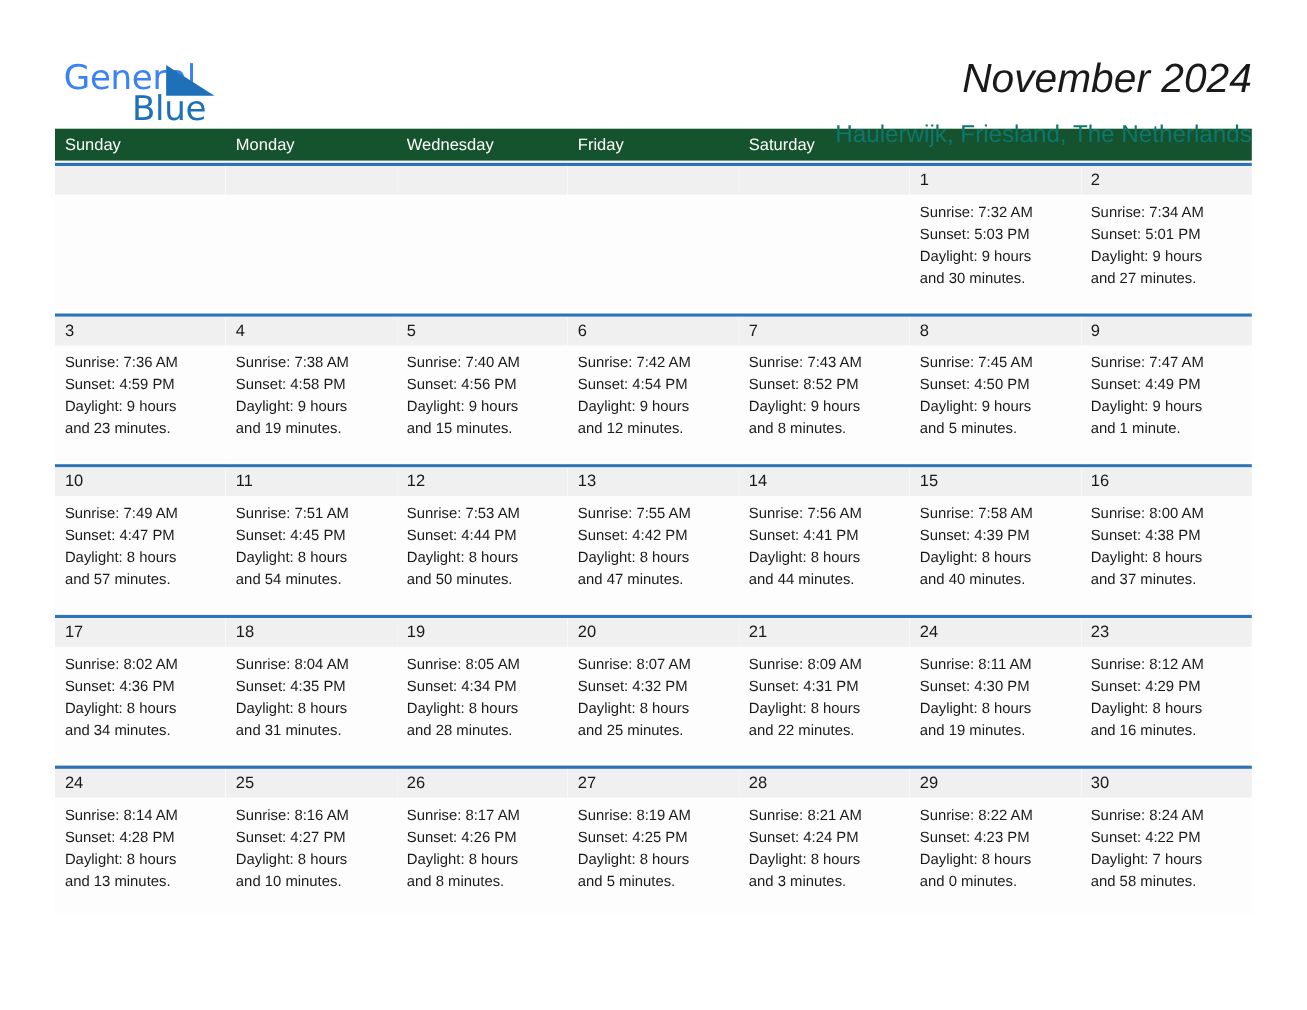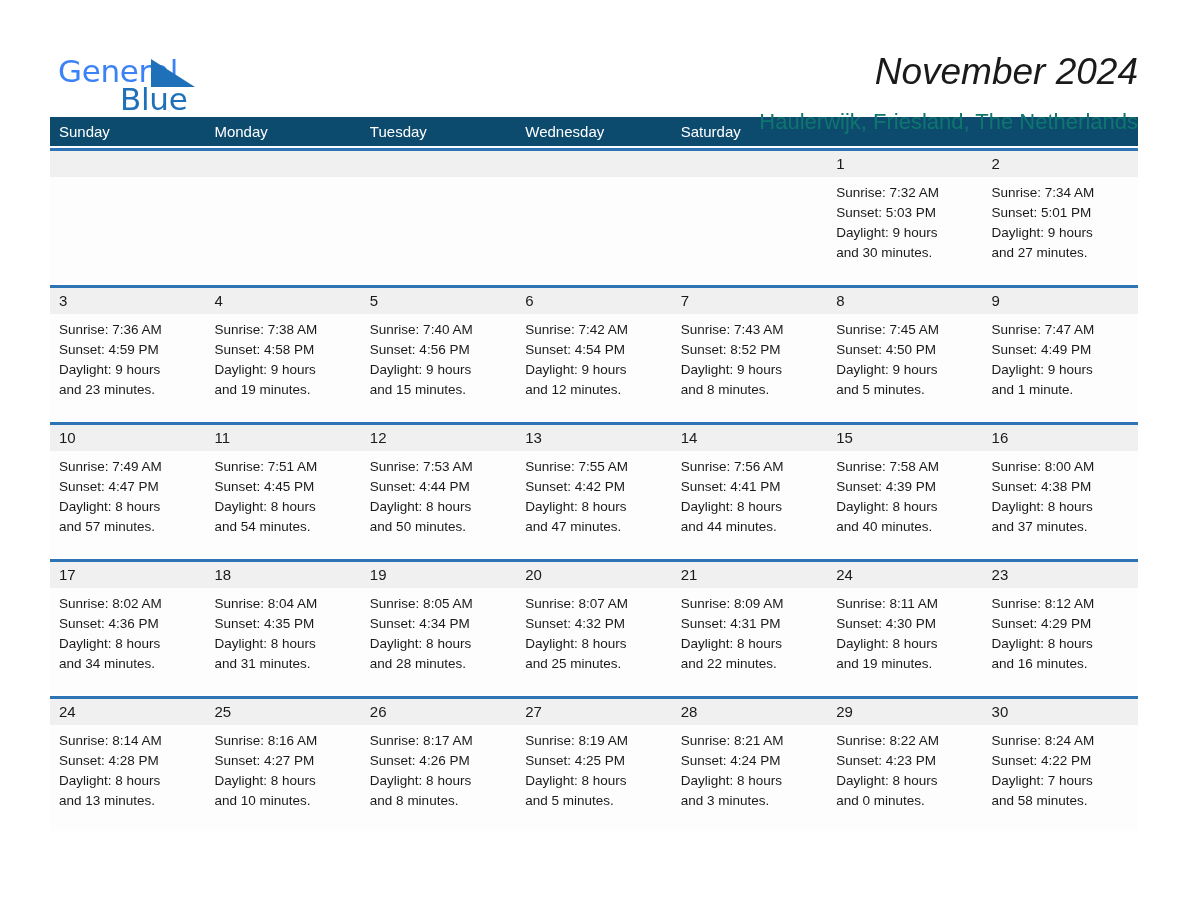--- a/index.html
+++ b/index.html
@@ -97,7 +97,7 @@
   .weekheader {
     display: grid;
     grid-template-columns: repeat(7, 1fr);
-    background: #0c4a6e;
+    background: #14532d;
     height: 29px;
   }
   .weekheader .dayname {

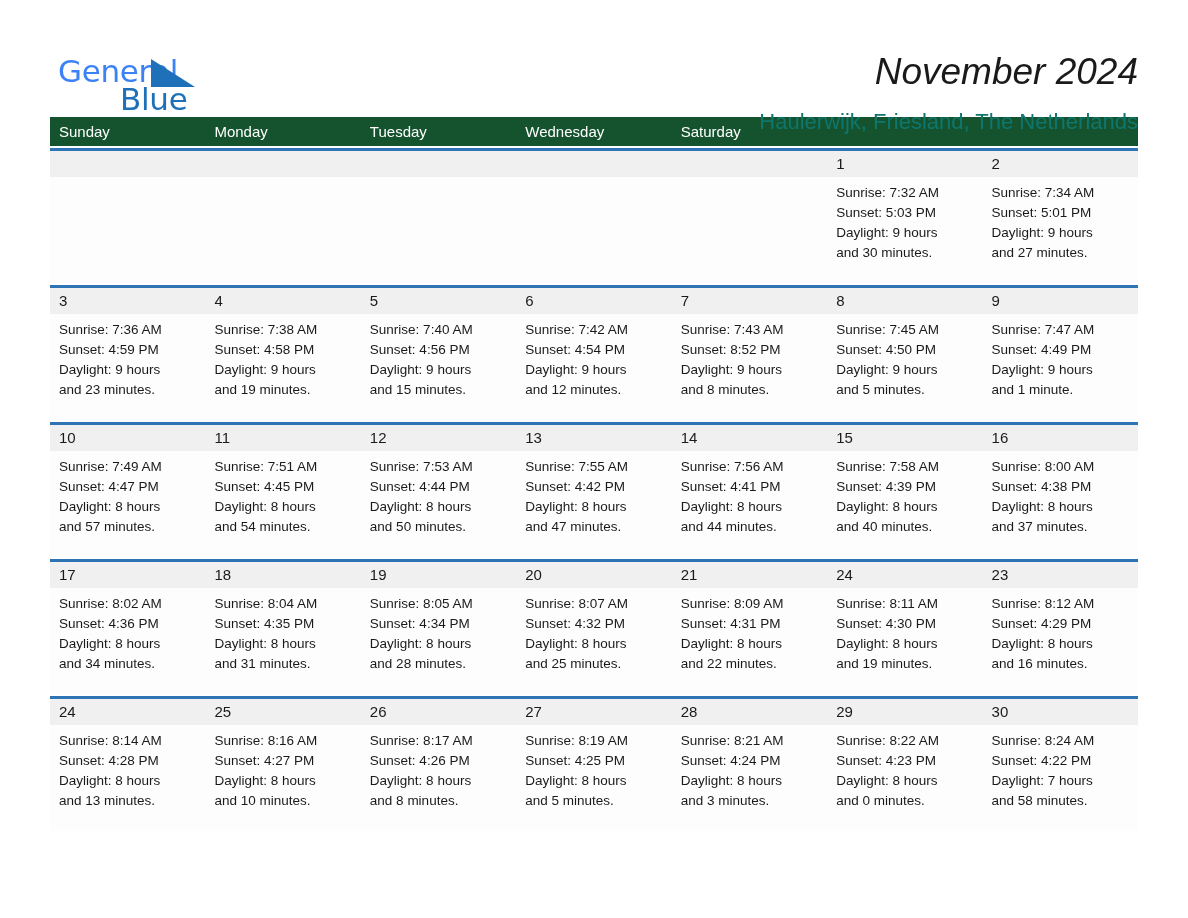--- a/index.html
+++ b/index.html
@@ -163,7 +163,6 @@
     <div class="weekheader">
       <div class="dayname">Sunday</div>
       <div class="dayname">Monday</div>
-      <div class="dayname">Tuesday</div>
       <div class="dayname">Wednesday</div>
       <div class="dayname">Saturday</div>
     </div>

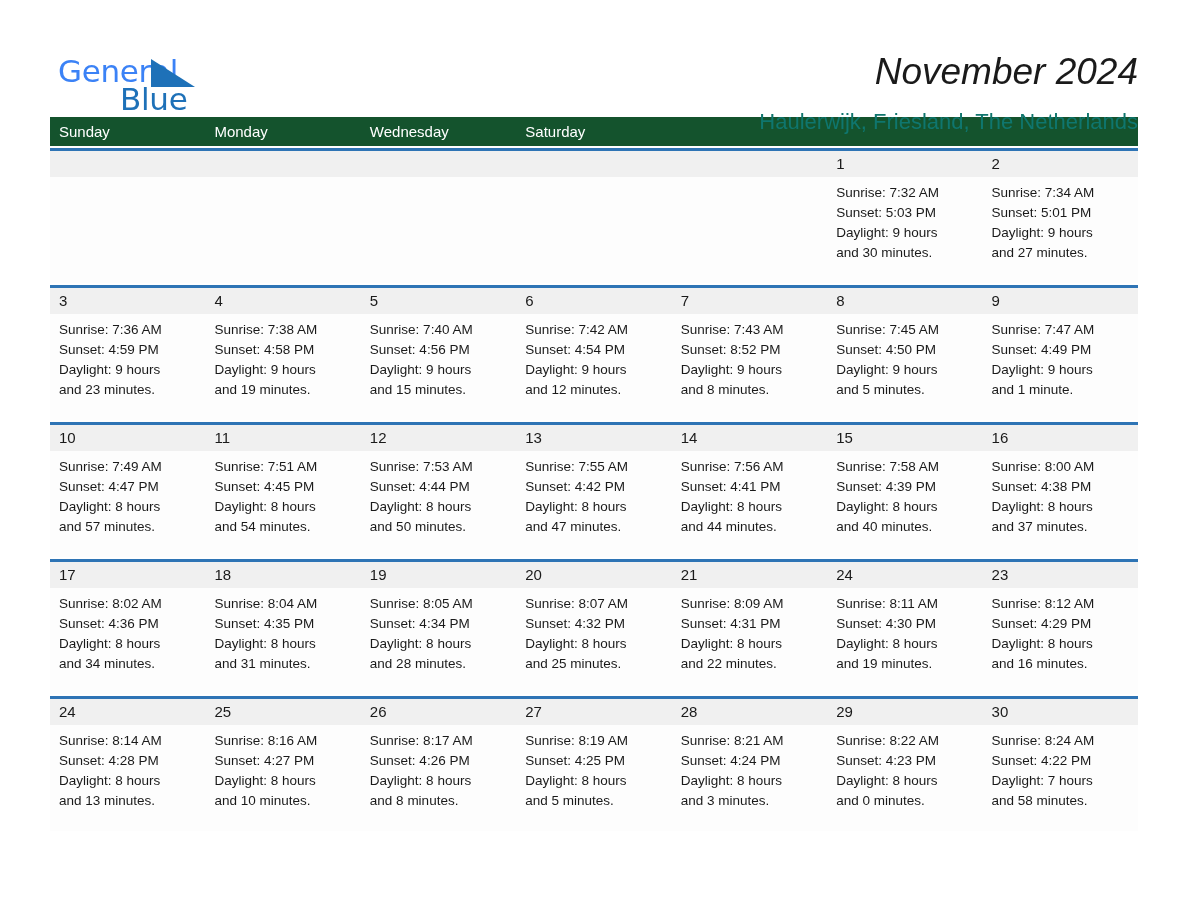--- a/index.html
+++ b/index.html
@@ -164,6 +164,7 @@
       <div class="dayname">Sunday</div>
       <div class="dayname">Monday</div>
       <div class="dayname">Wednesday</div>
+      <div class="dayname">Friday</div>
       <div class="dayname">Saturday</div>
     </div>
 

